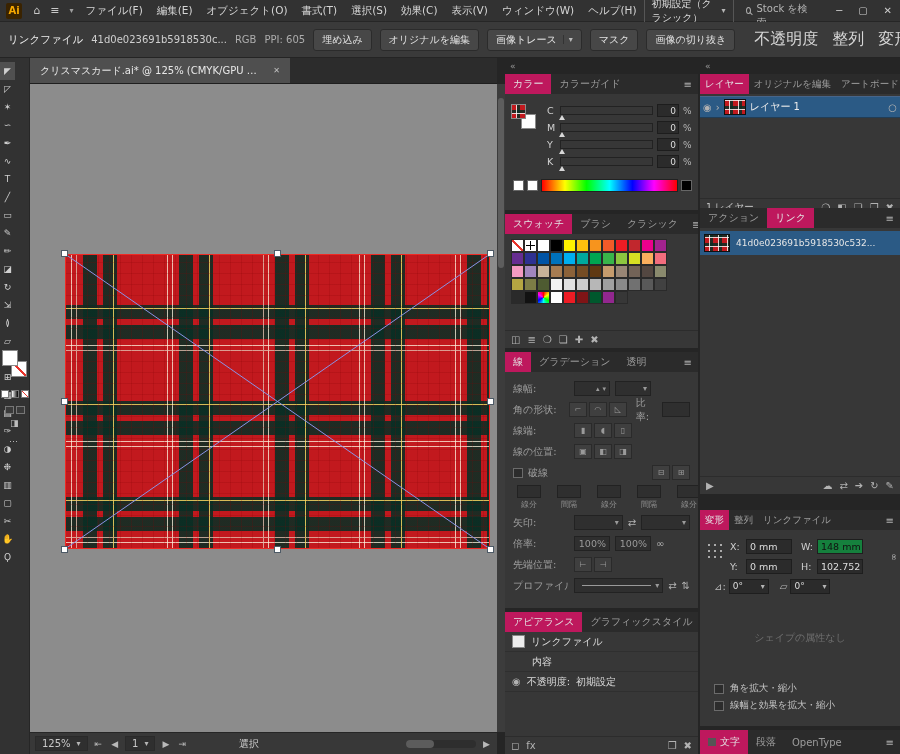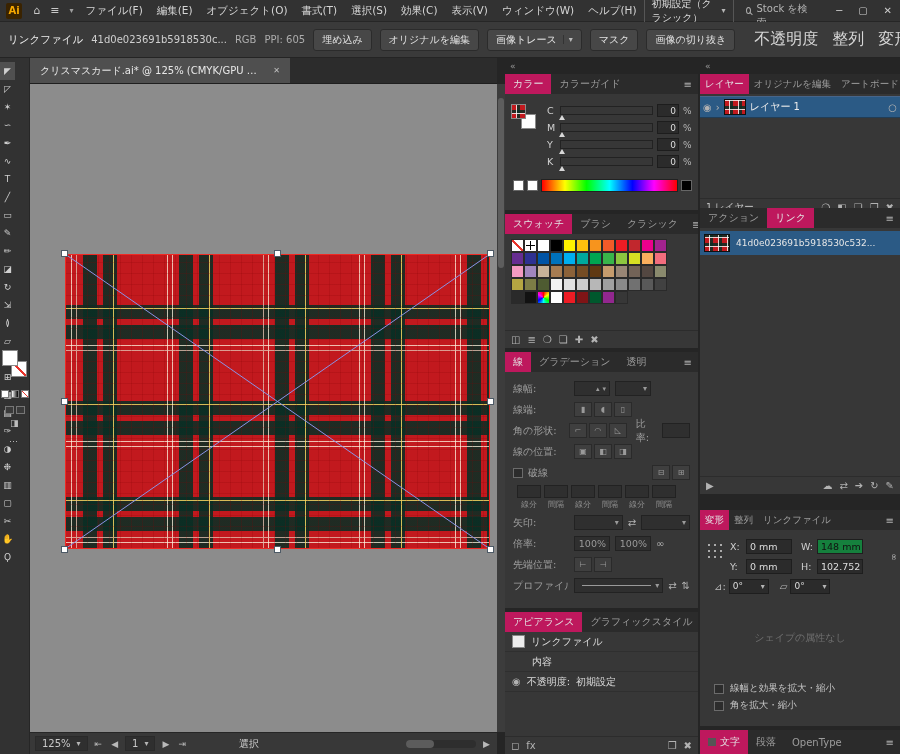--- a/index.html
+++ b/index.html
@@ -456,22 +456,22 @@
           </span>
       </div>
       <div class="srow">
+        <span class="slab">角の形状:</span>
+        <span style="display:flex;gap:2px">
+            <span class="sbtn">⌐</span>
+            <span class="sbtn">◠</span>
+            <span class="sbtn">◺</span>
+          </span>
+        <span style="margin-left:4px">比率:</span>
+        <span class="sfield" style="min-width:28px"></span>
+      </div>
+      <div class="srow">
         <span class="slab">線端:</span>
         <span style="display:flex;gap:2px">
             <span class="sbtn">▮</span>
             <span class="sbtn">◖</span>
             <span class="sbtn">▯</span>
           </span>
-      </div>
-      <div class="srow">
-        <span class="slab">角の形状:</span>
-        <span style="display:flex;gap:2px">
-            <span class="sbtn">⌐</span>
-            <span class="sbtn">◠</span>
-            <span class="sbtn">◺</span>
-          </span>
-        <span style="margin-left:4px">比率:</span>
-        <span class="sfield" style="min-width:28px"></span>
       </div>
       <div class="srow">
         <span class="slab">線の位置:</span>

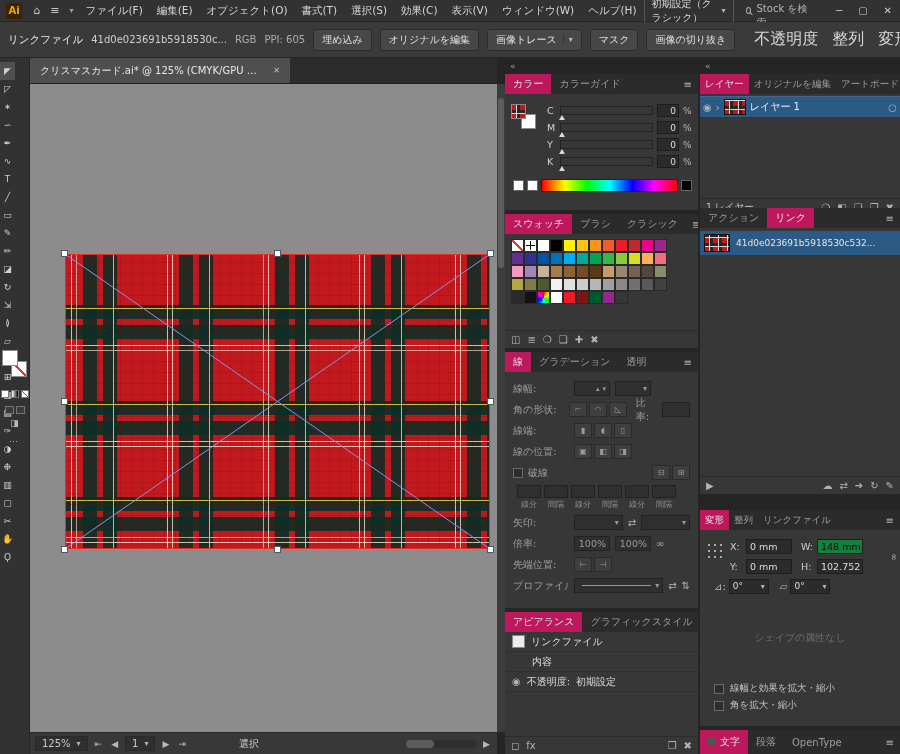--- a/index.html
+++ b/index.html
@@ -112,7 +112,7 @@
 .sdd{background:#2f2f2f;border:1px solid #222;height:15px;min-width:36px;display:flex;align-items:center;justify-content:space-between;padding:0 3px;color:#9a9a9a;font-size:8px}
 .sbtn{width:18px;height:15px;background:#3f3f3f;border:1px solid #2a2a2a;display:flex;align-items:center;justify-content:center;font-size:8px;color:#9a9a9a}
 .cbx{width:10px;height:10px;background:#2c2c2c;border:1px solid #6b6b6b;display:inline-block}
-.dcols{display:flex;gap:3px;padding:2px 0 2px 4px}
+.dcols{display:flex;gap:16px;padding:2px 0 2px 4px}
 .dcol{display:flex;flex-direction:column;align-items:center;gap:1px}
 .dfield{width:24px;height:13px;background:#2f2f2f;border:1px solid #222}
 .dlab{font-size:8px;color:#8f8f8f;white-space:nowrap}

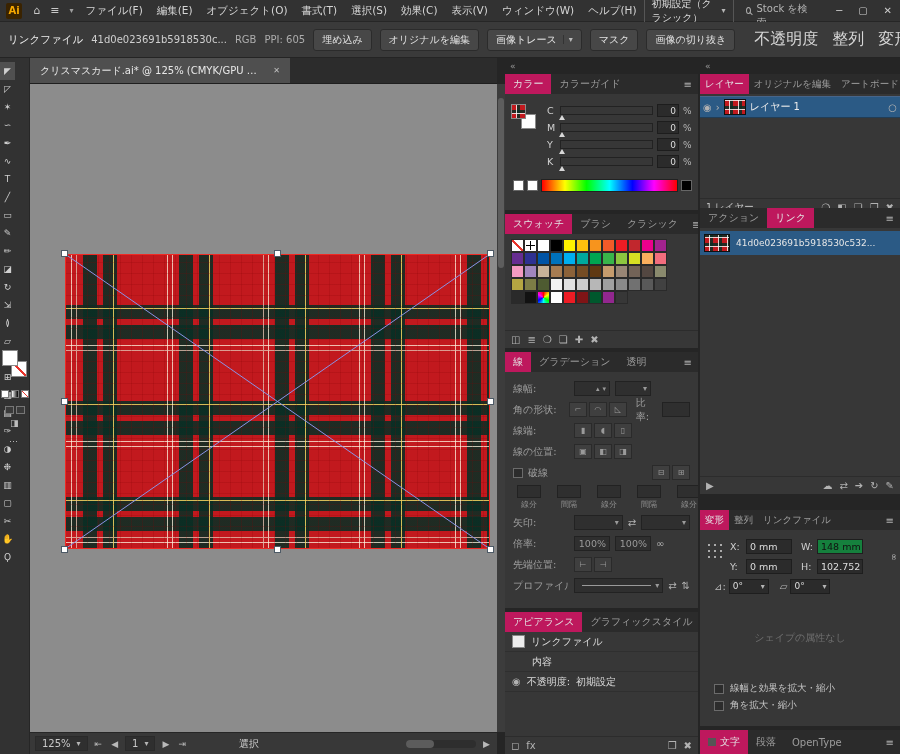--- a/index.html
+++ b/index.html
@@ -678,11 +678,11 @@
       <div class="shapenote">シェイプの属性なし</div>
       <div class="cbrow">
         <span class="cbx"></span>
-        <span>線幅と効果を拡大・縮小</span>
+        <span>角を拡大・縮小</span>
       </div>
       <div class="cbrow">
         <span class="cbx"></span>
-        <span>角を拡大・縮小</span>
+        <span>線幅と効果を拡大・縮小</span>
       </div>
     </div>
   </div>

